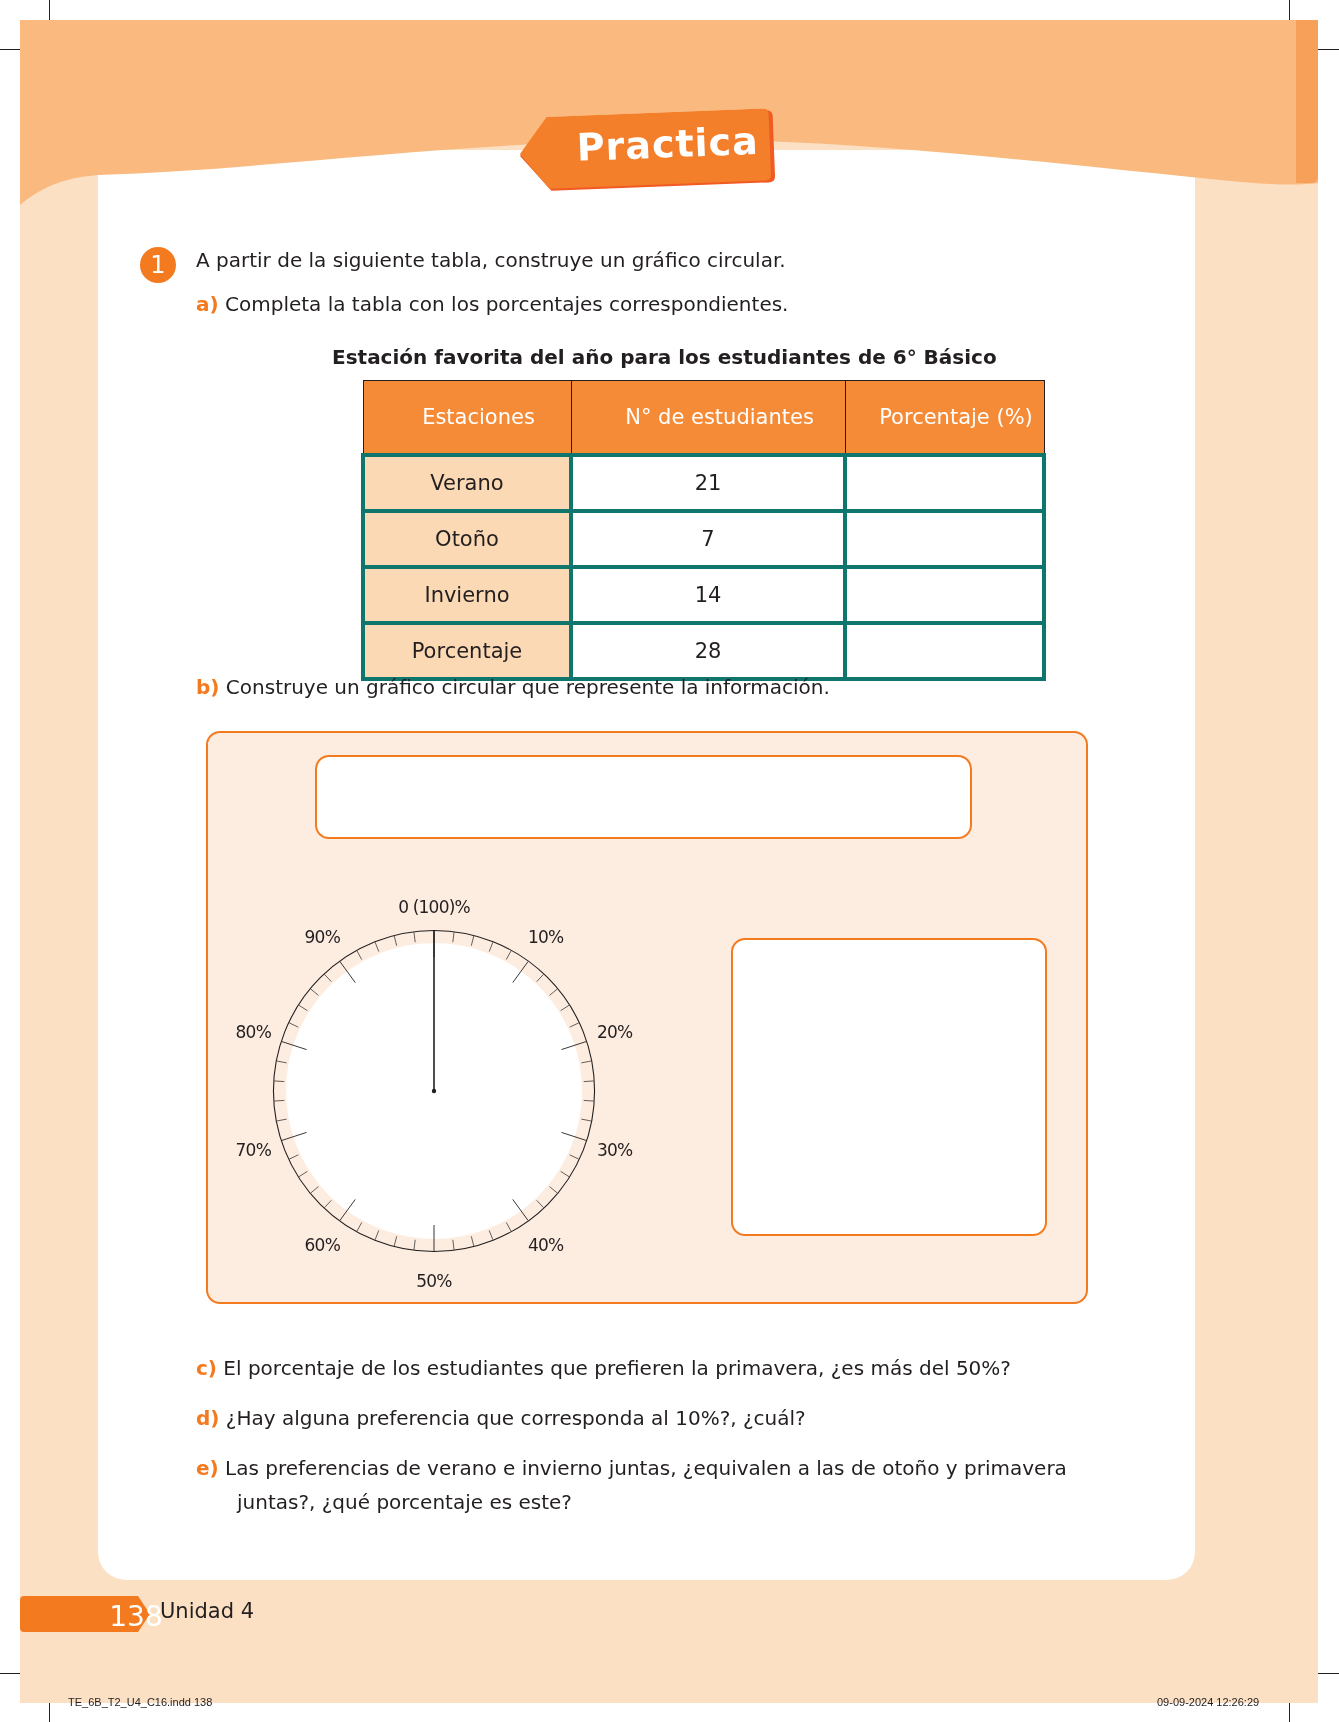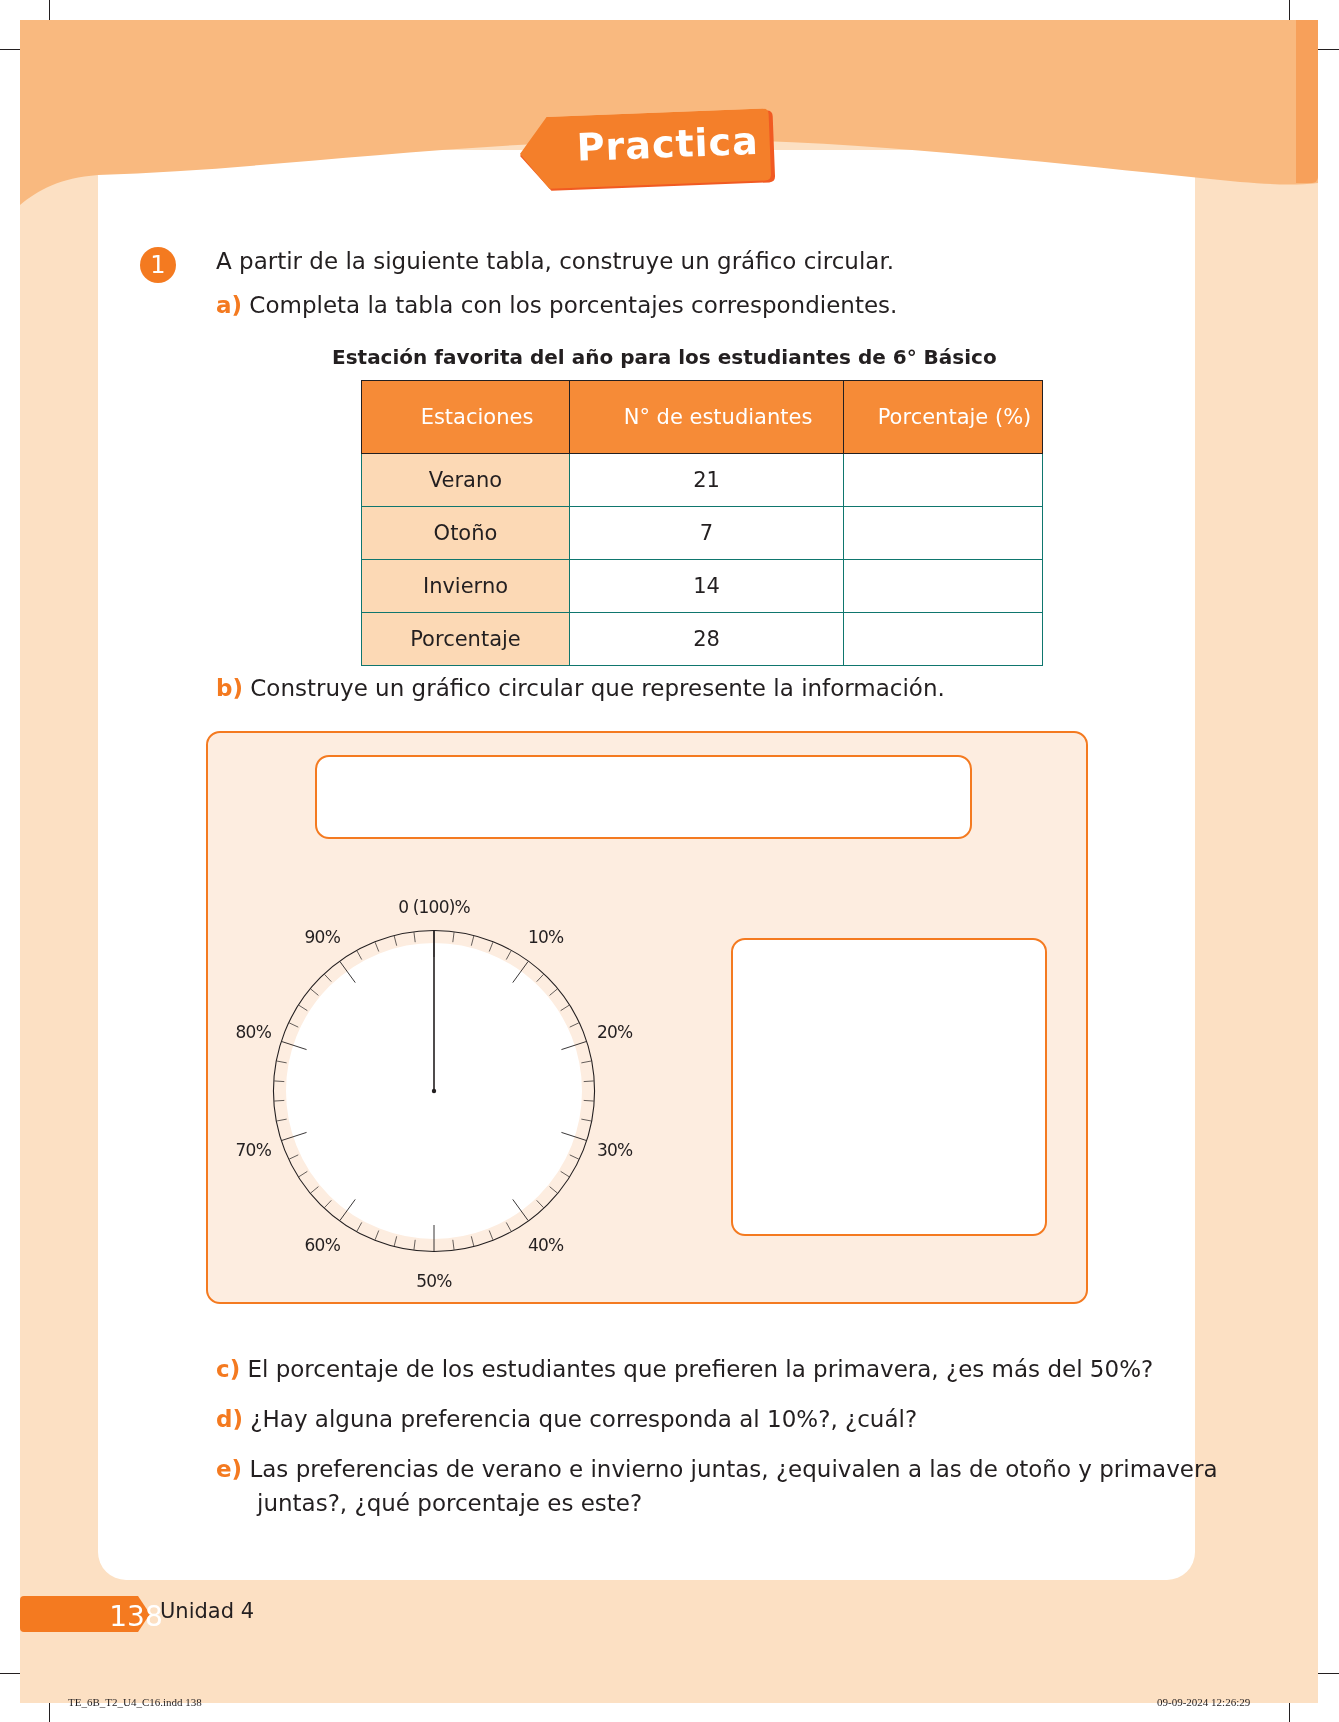--- a/index.html
+++ b/index.html
@@ -20,7 +20,7 @@
   .practica-label { position:absolute; left:48px; top:10px; width:200px; text-align:center; color:#ffffff; font-family:"DejaVu Sans", sans-serif; font-weight:bold; font-size:38px; letter-spacing:1px; }
 
   .q-num { position:absolute; left:140px; top:247px; width:36px; height:36px; border-radius:50%; background:#f47a20; color:#fff; font-size:24px; text-align:center; line-height:36px; }
-  .q-text { position:absolute; font-size:23px; color:#231f20; white-space:nowrap;margin-left:20px; }
+  .q-text { position:absolute; font-size:20px; color:#231f20; white-space:nowrap; }
   .sub-letter { color:#f47a20; font-weight:bold; }
 
   .table-caption { position:absolute; left:332px; top:345px; font-size:20px; font-weight:bold; white-space:nowrap; }

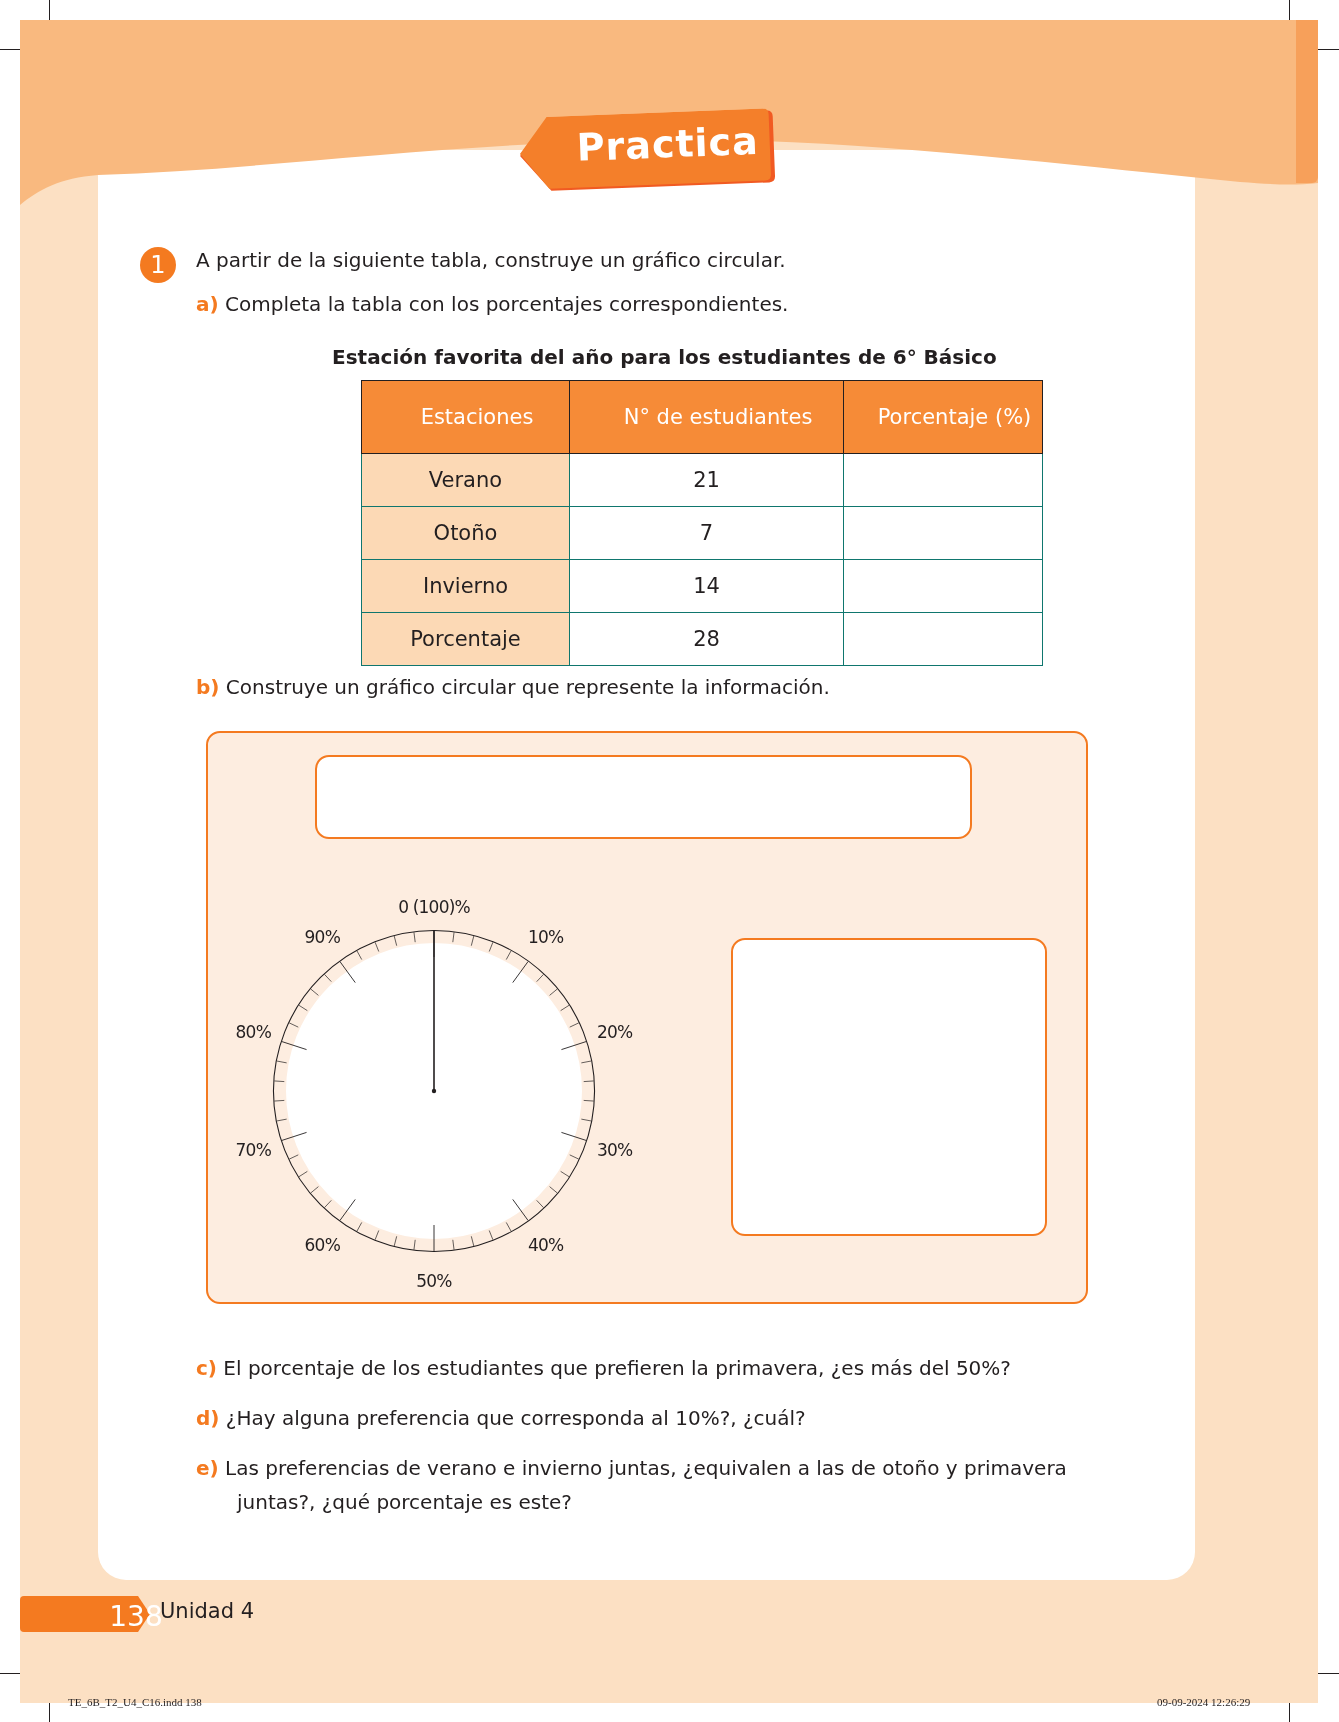--- a/index.html
+++ b/index.html
@@ -26,7 +26,7 @@
   .table-caption { position:absolute; left:332px; top:345px; font-size:20px; font-weight:bold; white-space:nowrap; }
   table.data-table { position:absolute; left:361px; top:380px; border-collapse:collapse; font-size:21px; }
   table.data-table th { background:#f68b37; color:#ffffff; font-weight:normal; height:70px; border:1px solid #231f20; border-bottom:1px solid #231f20; font-size:21px;padding-left:24px; }
-  table.data-table td { height:34px; border:1px solid #0f766e; text-align:center; padding:9px; background:#ffffff; }
+  table.data-table td { height:34px; border:4px solid #0f766e; text-align:center; padding:9px; background:#ffffff; }
   table.data-table td.first { background:#fcd9b5; }
   .c1 { width:182px; } .c2 { width:248px; } .c3 { width:173px; }
 

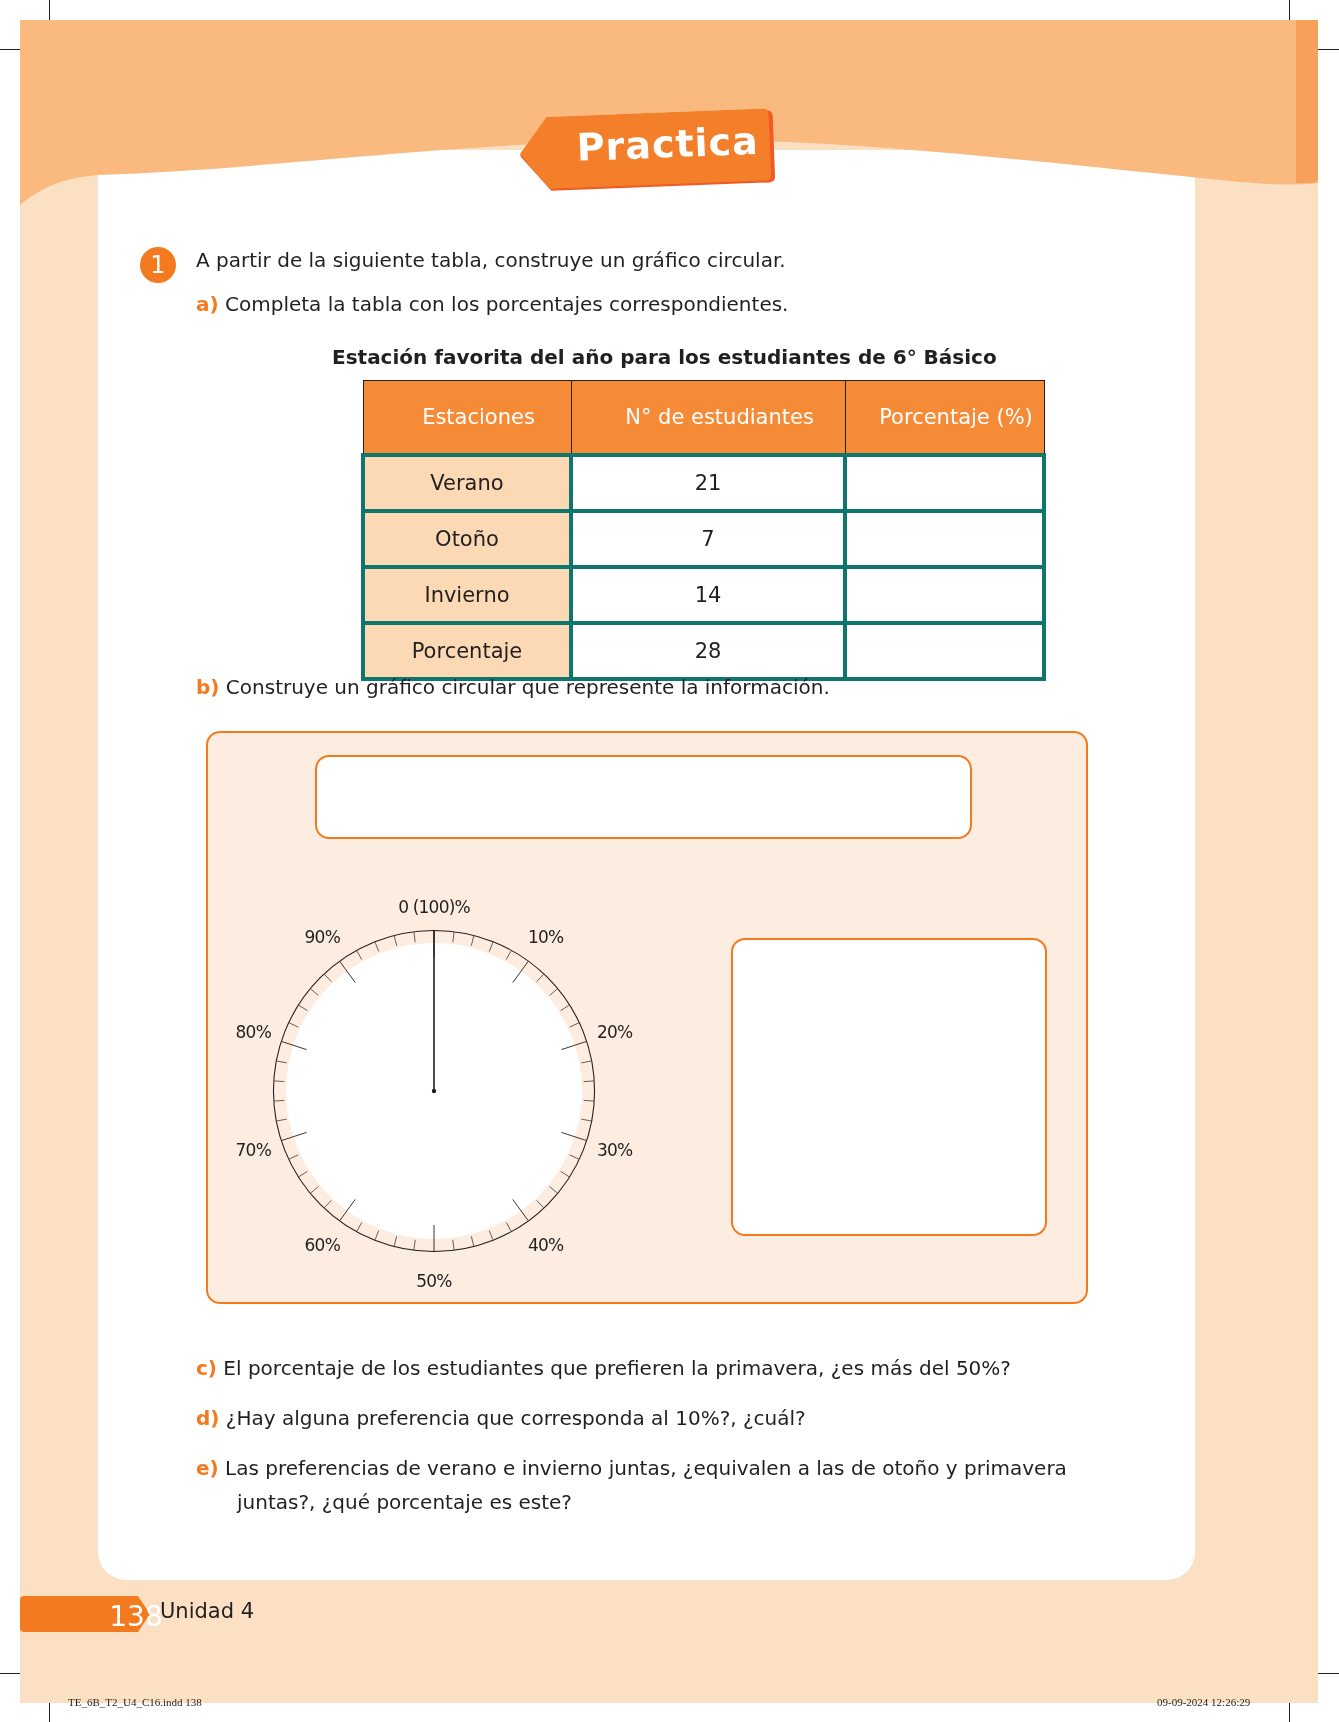--- a/index.html
+++ b/index.html
@@ -39,7 +39,7 @@
   .footer-tab svg { position:absolute; left:0; top:0; }
   .footer-num { position:absolute; left:86px; top:4px; width:60px; text-align:center; color:#fff; font-size:28px; }
   .footer-unit { position:absolute; left:160px; top:1599px; font-size:21px; }
-  .slug { position:absolute; top:1696px; font-family:Liberation Serif, serif; font-size:11px; color:#231f20; }
+  .slug { position:absolute; top:1696px; font-family:Liberation Sans, sans-serif; font-size:11px; color:#231f20; }
 </style>
 </head>
 <body>

